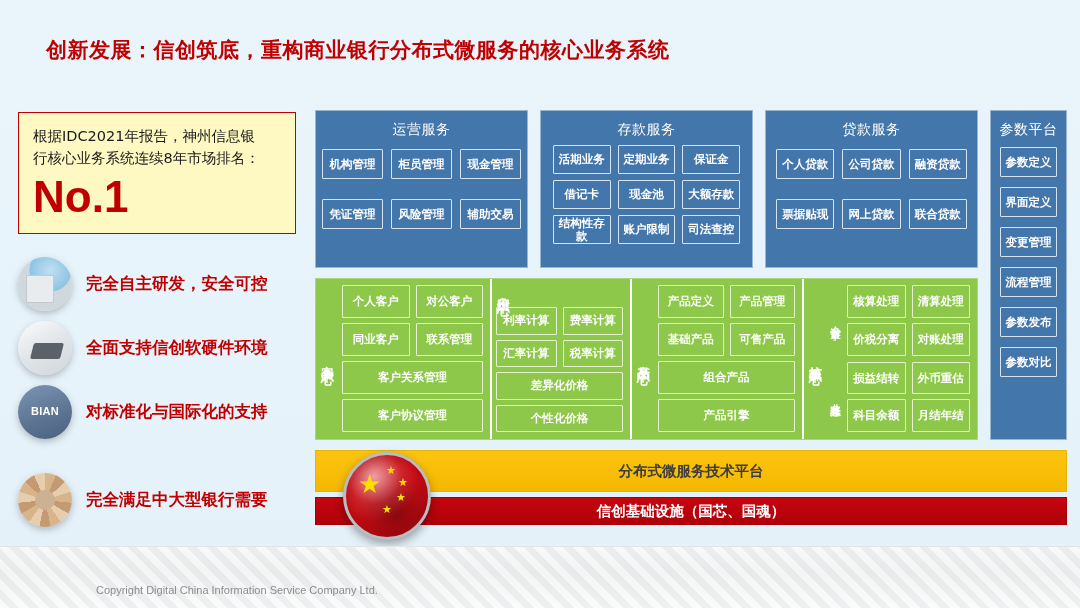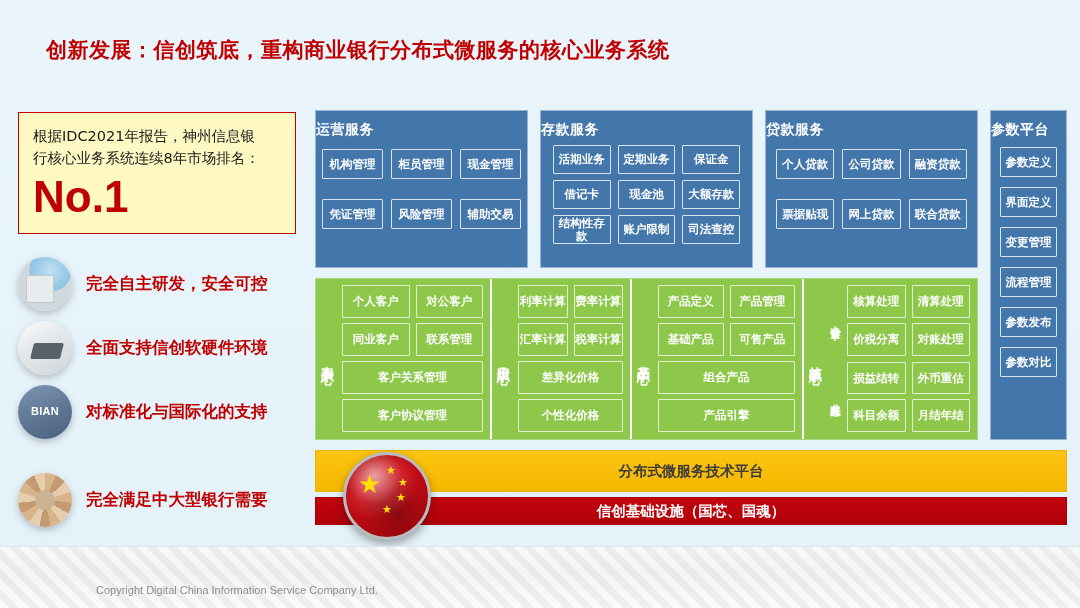--- a/index.html
+++ b/index.html
@@ -95,8 +95,8 @@
     padding: 0;
   }
   .panel-title {
-    color: #ffffff; font-size: 14px; font-weight: bold;
-    padding-top: 10px; letter-spacing: 0.5px;
+    color: #ffffff; font-size: 14px; font-weight: normal;
+    text-align: center; padding-top: 10px; letter-spacing: 0.5px;
   }
   .chip {
     border: 1.3px solid #d7e4ef;

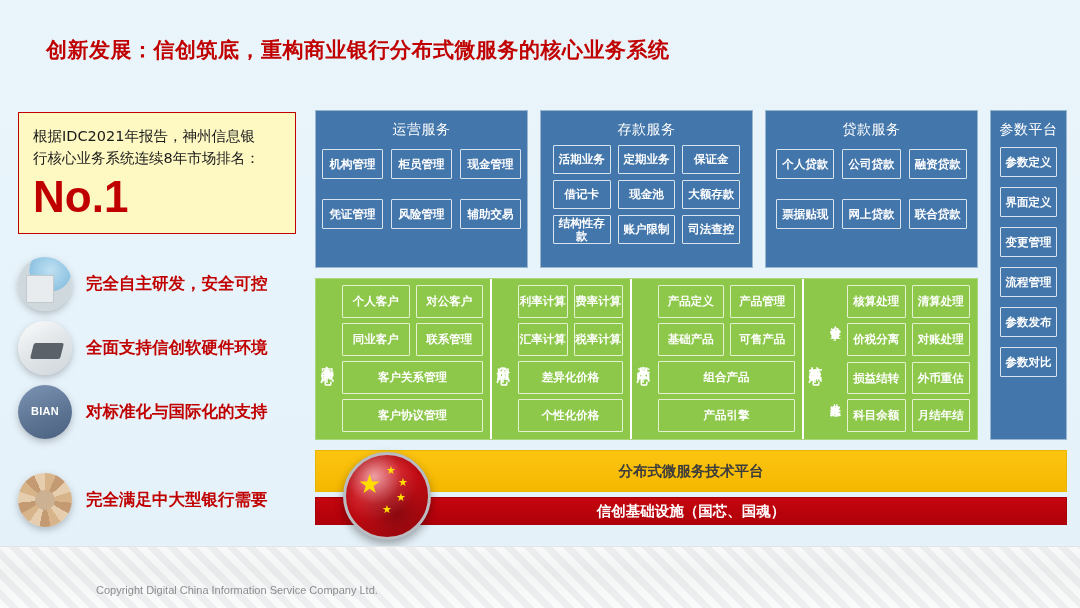--- a/index.html
+++ b/index.html
@@ -169,7 +169,7 @@
   }
 
   #gcol-customer { width: 176px; }
-  #gcol-pricing  { width: 140px; }
+  #gcol-pricing  { width: 140px; flex-direction: column; }
   #gcol-product  { width: 172px; }
   #gcol-account  { width: 173px; }
 

